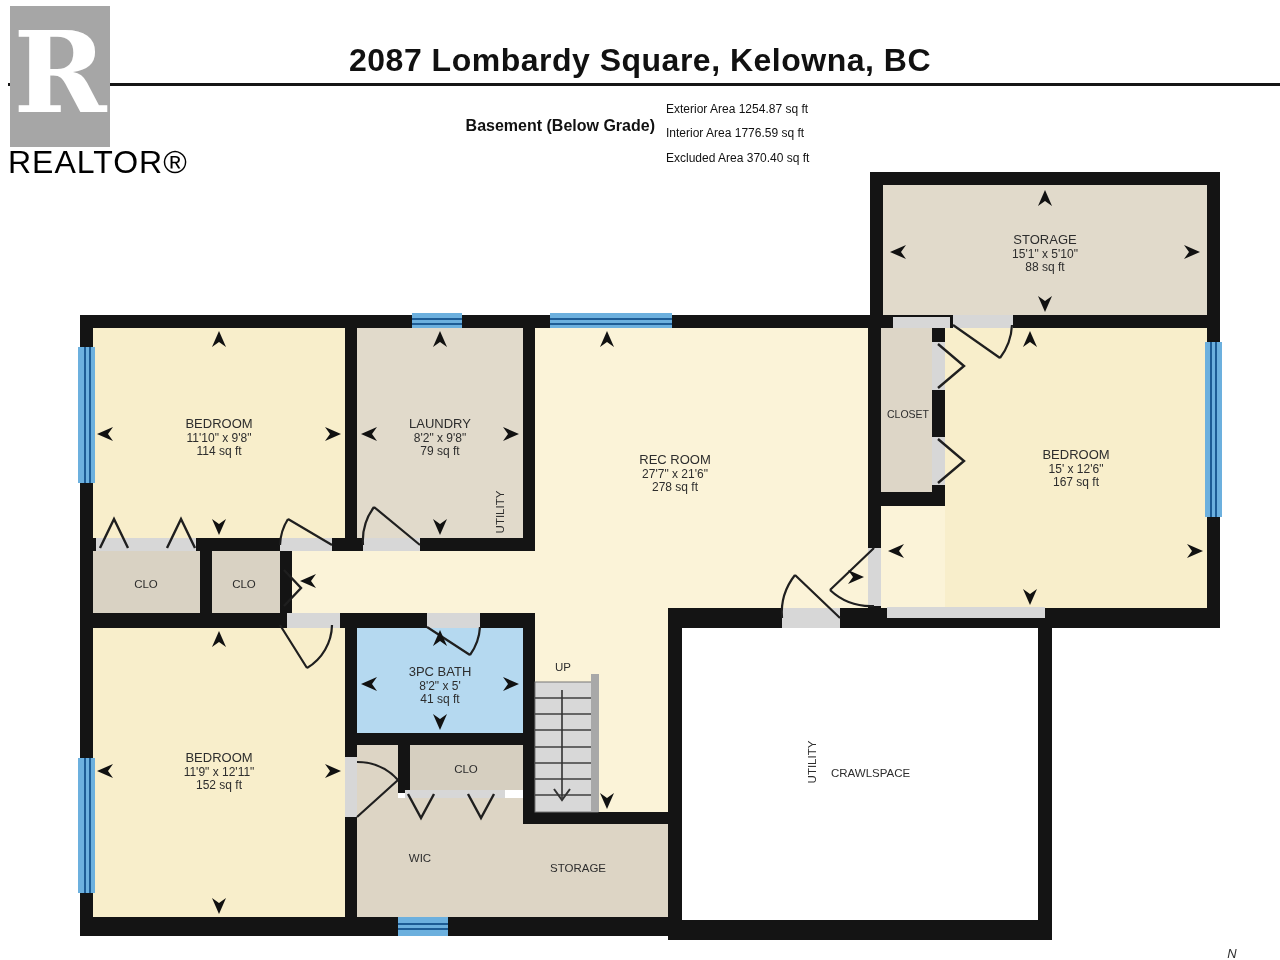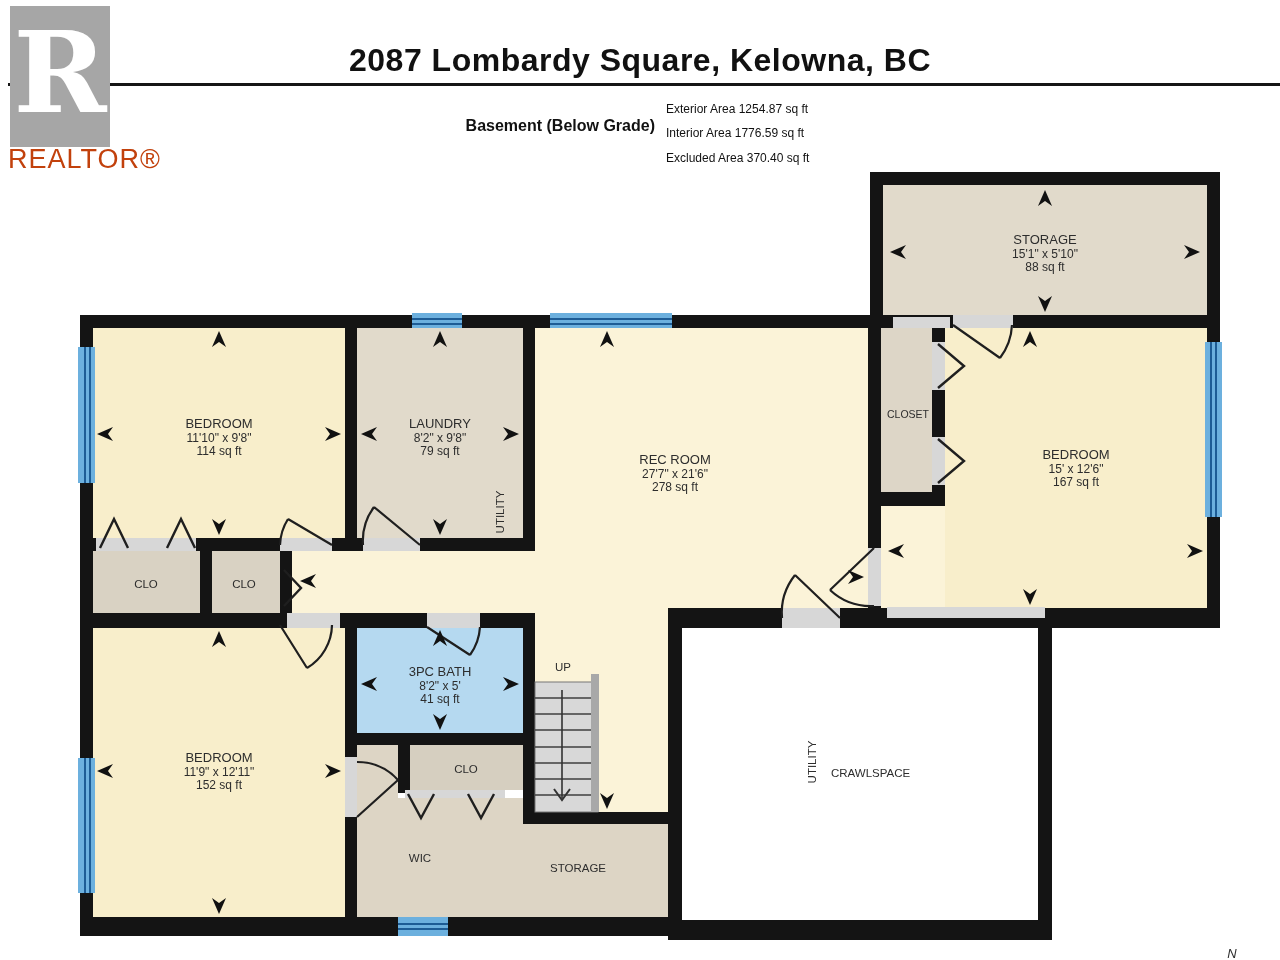--- a/index.html
+++ b/index.html
@@ -18,7 +18,7 @@
             z-index:3;display:flex;align-items:center;justify-content:center;}
   .logo-r{font-family:"DejaVu Serif", serif;font-weight:bold;
           font-size:112px;color:#ffffff;line-height:1;transform:translateY(-4px);}
-  .brand{top:144px;left:8px;font-size:27px;color:#c2410c;letter-spacing:1px;}
+  .brand{top:144px;left:8px;font-size:32px;color:#000000;letter-spacing:1px;}
   svg{position:absolute;top:0;left:0;}
   svg text{font-family:"Liberation Sans", sans-serif;fill:#2d2d2d;}
   .rname{font-size:13px;}

